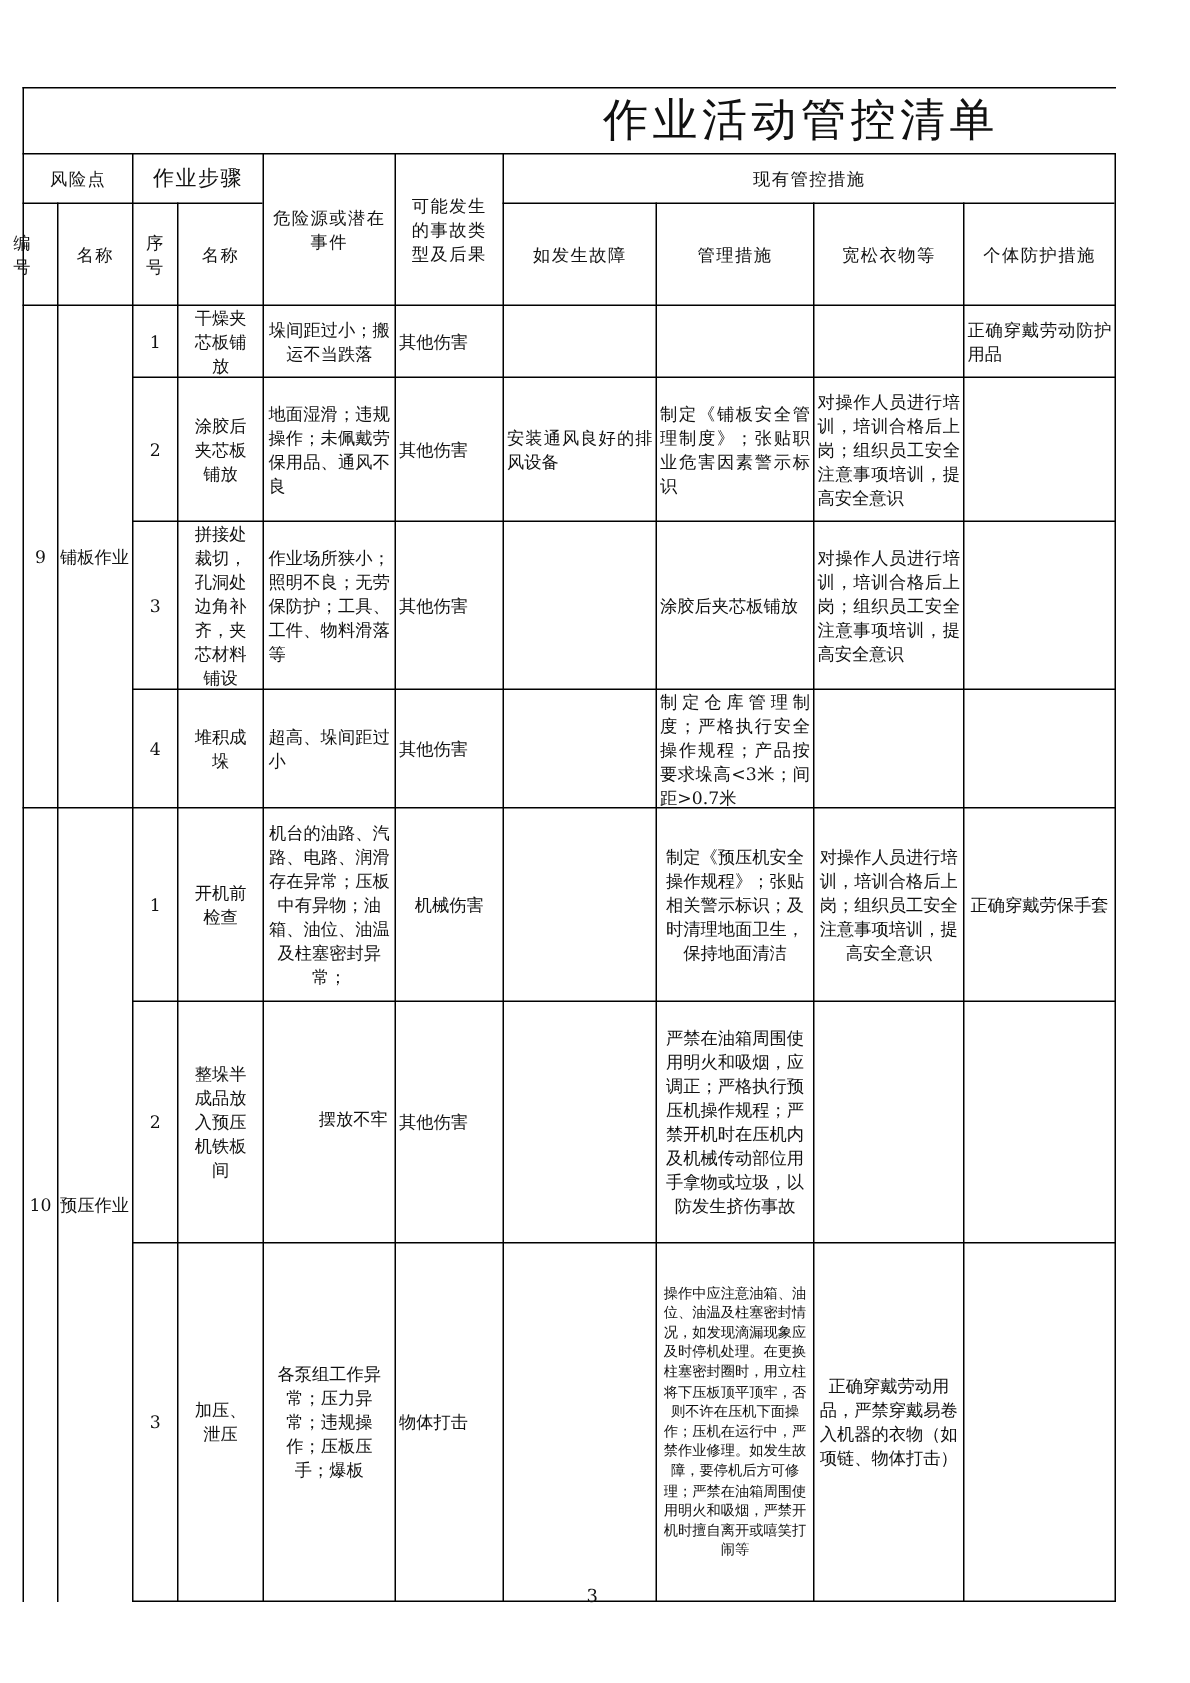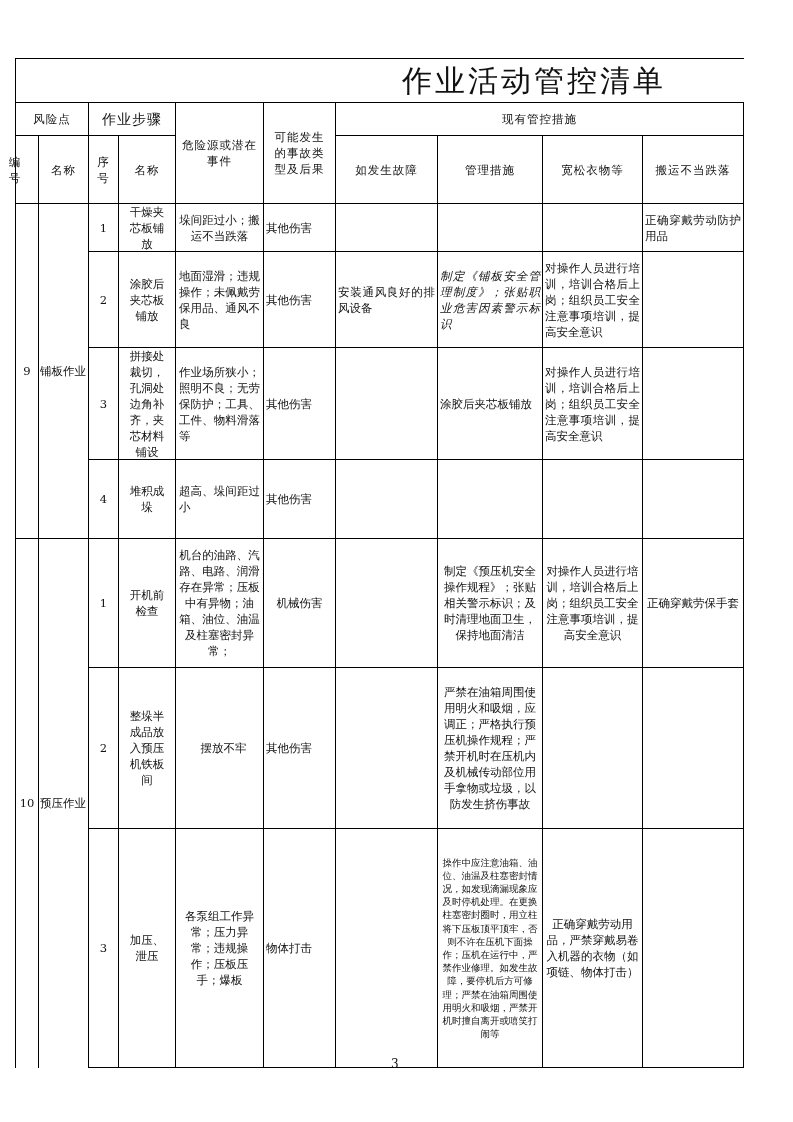--- a/index.html
+++ b/index.html
@@ -69,7 +69,7 @@
   <div class="cell sans hdr" style="left:336px; top:136px; width:101px; height:67px;">如发生故障</div>
   <div class="cell sans hdr" style="left:438px; top:136px; width:104px; height:67px;">管理措施</div>
   <div class="cell sans hdr" style="left:543px; top:136px; width:99px; height:67px;">宽松衣物等</div>
-  <div class="cell sans hdr" style="left:643px; top:136px; width:100px; height:67px;">搬运不当跌落</div>
+  <div class="cell sans hdr" style="left:643px; top:136px; width:100px; height:67px;">个体防护措施</div>
 
   <div class="cell" style="left:16px; top:204px; width:22px; height:334px;">9</div>
   <div class="cell left" style="left:39px; top:204px; width:49px; height:334px; white-space:nowrap; padding-left:1px;">铺板作业</div>

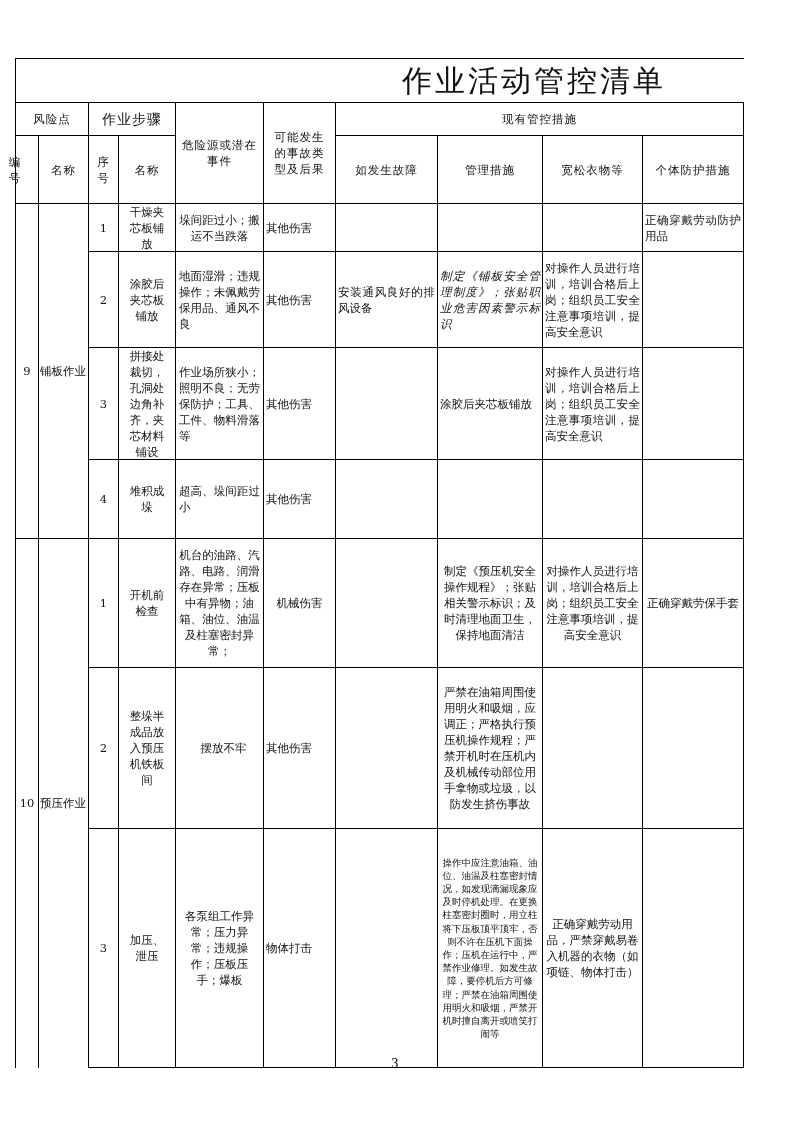--- a/index.html
+++ b/index.html
@@ -88,7 +88,7 @@
   <div class="cell left justify" style="left:176px; top:252px; width:87px; height:95px; padding:0 3px;">地面湿滑；违规操作；未佩戴劳保用品、通风不良</div>
   <div class="cell left" style="left:264px; top:252px; width:71px; height:95px;">其他伤害</div>
   <div class="cell left justify" style="left:336px; top:252px; width:101px; height:95px;">安装通风良好的排风设备</div>
-  <div class="cell left justify" style="left:438px; top:252px; width:104px; height:95px;font-style:italic;">制定《铺板安全管理制度》；张贴职业危害因素警示标识</div>
+  <div class="cell left justify" style="left:438px; top:252px; width:104px; height:95px;">制定《铺板安全管理制度》；张贴职业危害因素警示标识</div>
   <div class="cell left justify" style="left:543px; top:252px; width:99px; height:95px;">对操作人员进行培训，培训合格后上岗；组织员工安全注意事项培训，提高安全意识</div>
   <div class="cell left" style="left:643px; top:252px; width:100px; height:95px;"></div>
 

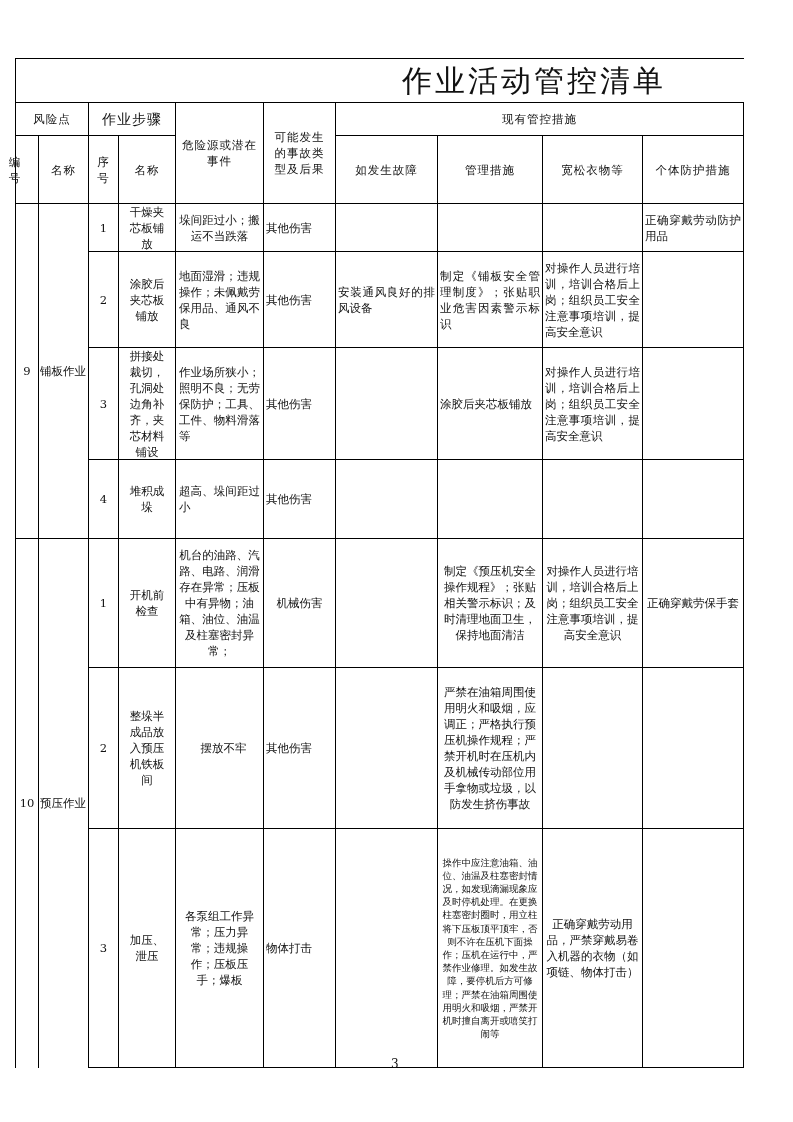--- a/index.html
+++ b/index.html
@@ -106,6 +106,7 @@
   <div class="cell left justify" style="left:176px; top:460px; width:87px; height:78px; padding:0 3px;">超高、垛间距过小</div>
   <div class="cell left" style="left:264px; top:460px; width:71px; height:78px;">其他伤害</div>
   <div class="cell left" style="left:336px; top:460px; width:101px; height:78px;"></div>
+  <div class="cell left justify" style="left:438px; top:460px; width:104px; height:78px; align-items:flex-start;">制定仓库管理制度；严格执行安全操作规程；产品按要求垛高&lt;3米；间距&gt;0.7米</div>
   <div class="cell left" style="left:543px; top:460px; width:99px; height:78px;"></div>
   <div class="cell left" style="left:643px; top:460px; width:100px; height:78px;"></div>
 

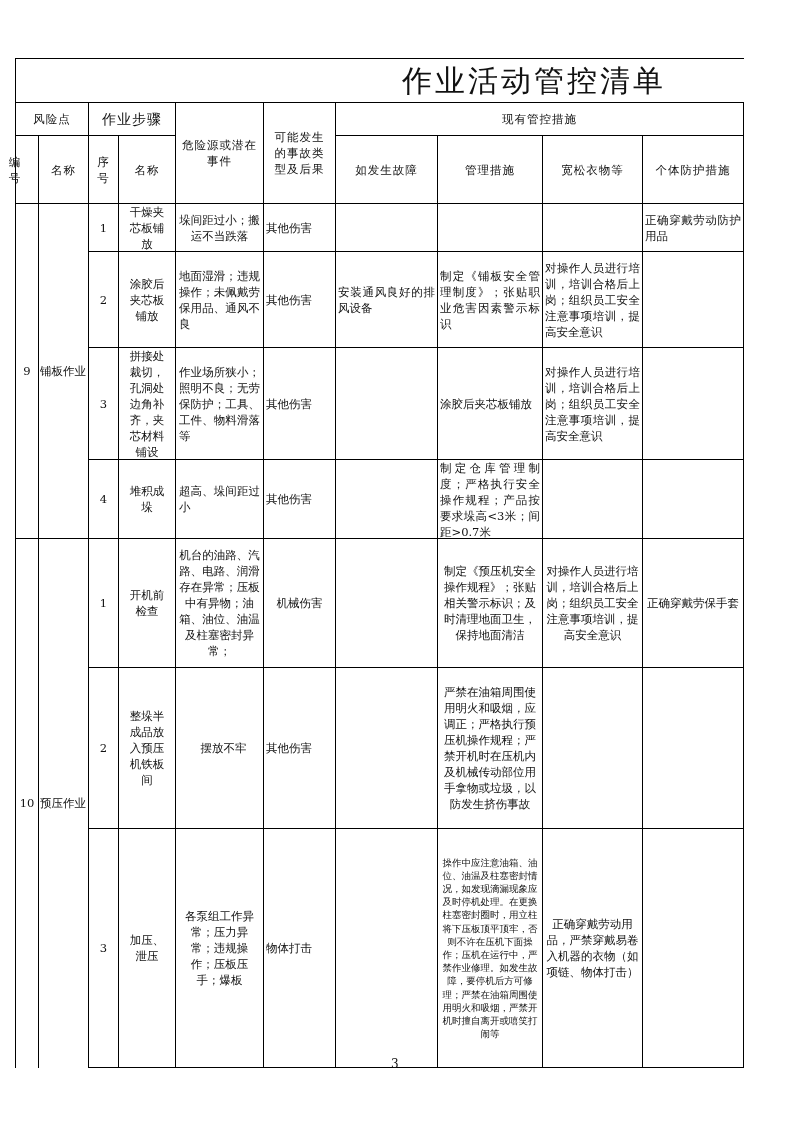--- a/index.html
+++ b/index.html
@@ -124,7 +124,7 @@
 
   <div class="cell" style="left:89px; top:668px; width:29px; height:160px;">2</div>
   <div class="cell center" style="left:119px; top:668px; width:56px; height:160px; padding:0 6px;">整垛半成品放入预压机铁板间</div>
-  <div class="cell center" style="left:180px; top:668px; width:87px; height:160px;">摆放不牢</div>
+  <div class="cell center" style="left:192px; top:668px; width:87px; height:160px;font-family:Liberation Mono, monospace;">摆放不牢</div>
   <div class="cell left" style="left:264px; top:668px; width:71px; height:160px;">其他伤害</div>
   <div class="cell left" style="left:336px; top:668px; width:101px; height:160px;"></div>
   <div class="cell center" style="left:438px; top:668px; width:104px; height:160px; padding:0 4px;">严禁在油箱周围使用明火和吸烟，应调正；严格执行预压机操作规程；严禁开机时在压机内及机械传动部位用手拿物或垃圾，以防发生挤伤事故</div>

